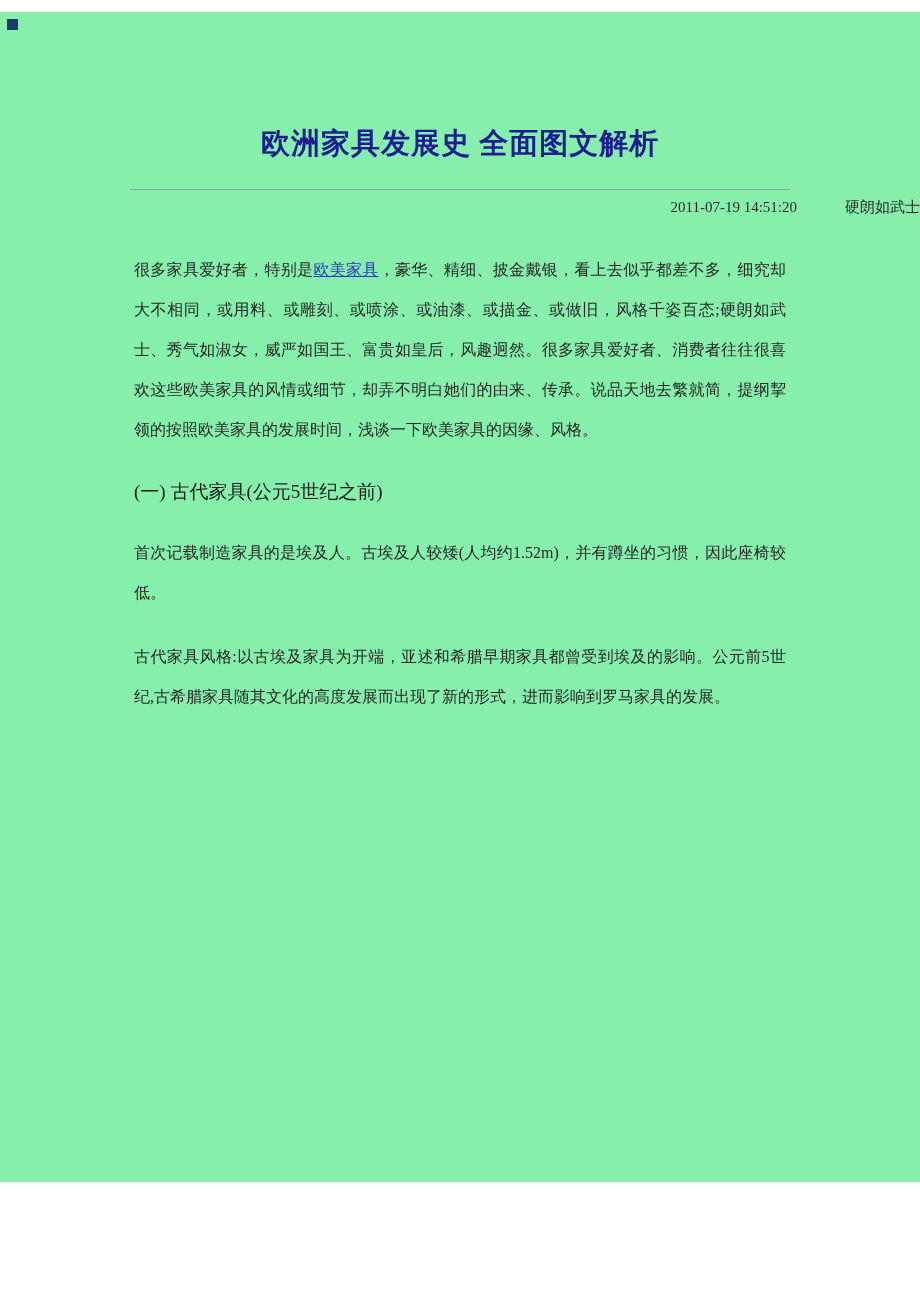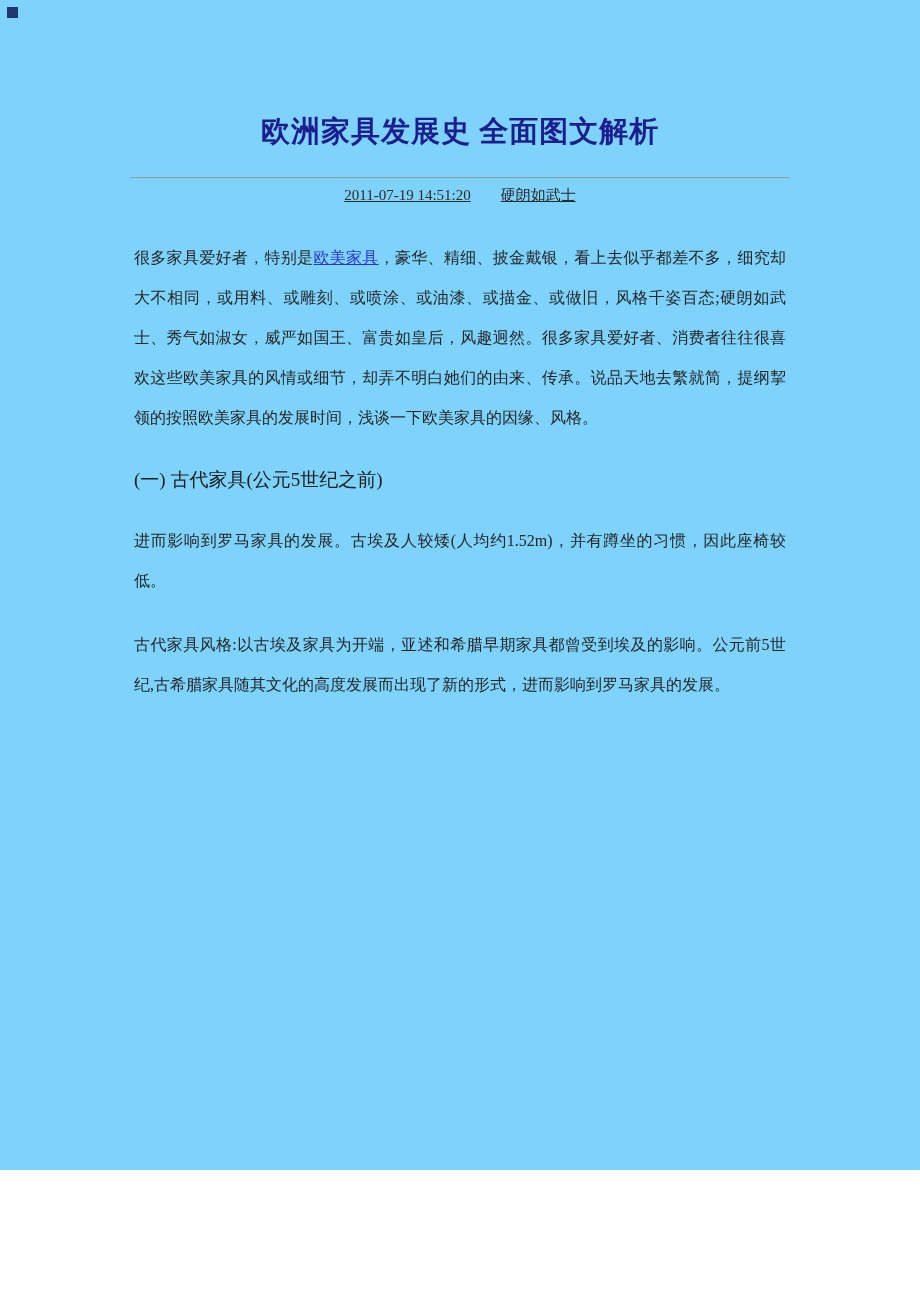--- a/index.html
+++ b/index.html
@@ -11,10 +11,11 @@
     position: relative;
     width: 920px;
     height: 1170px;
-    background: #7dd3fc;
+    background: #86efac;
     overflow: hidden;
     font-family: "Liberation Serif", "DejaVu Serif", serif;
     color: var(--c-text, #262626);
+    margin-top: 12px;
   }
   .corner-marker {
     position: absolute;

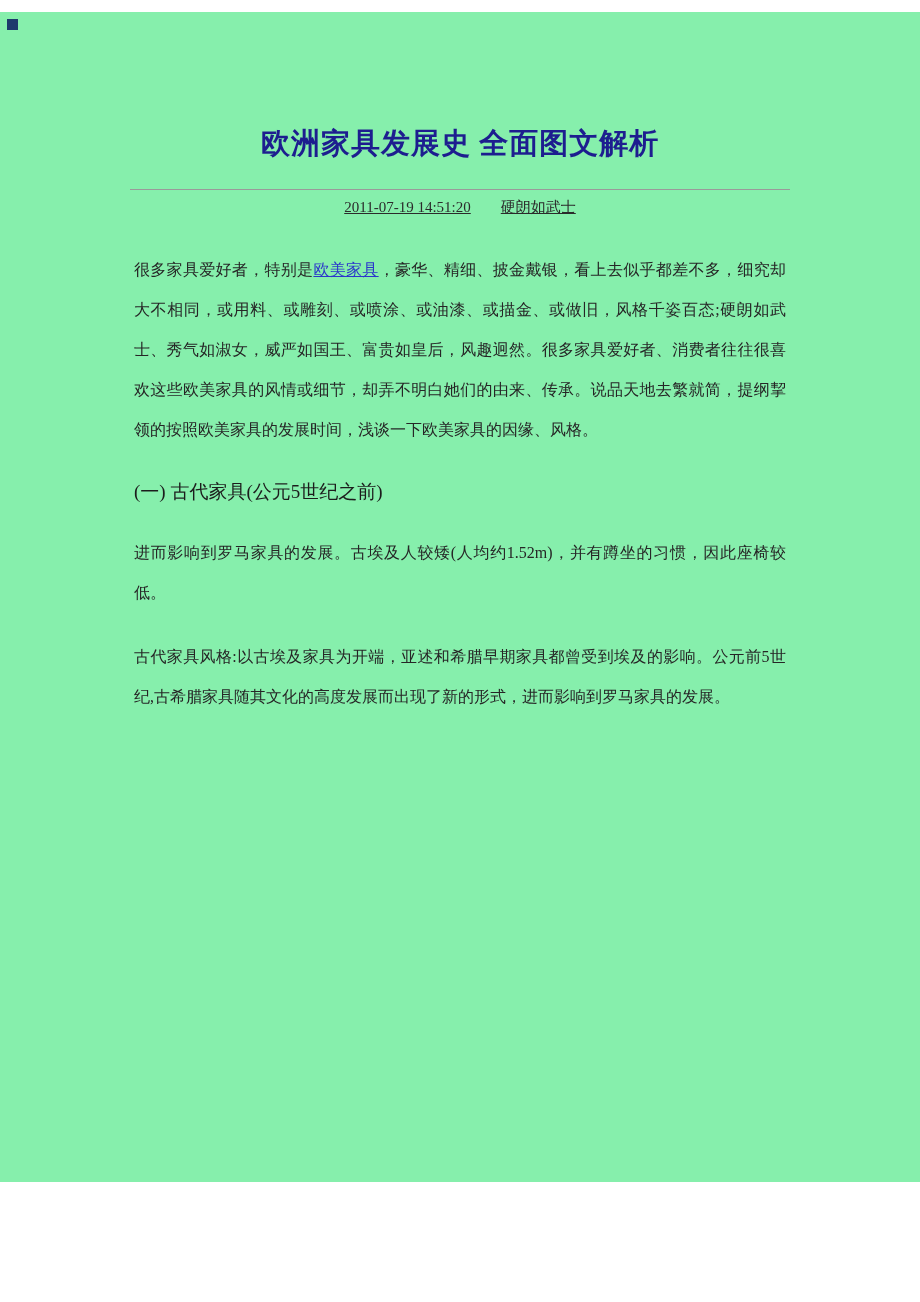--- a/index.html
+++ b/index.html
@@ -50,9 +50,8 @@
     text-align: center;
     color: #2b2b2b;
     display: flex;
-    justify-content: center;
-    gap: 30px;
-    text-decoration: underline;
+    justify-content: flex-end;
+    gap: 48px;
   }
   .content {
     width: 652px;

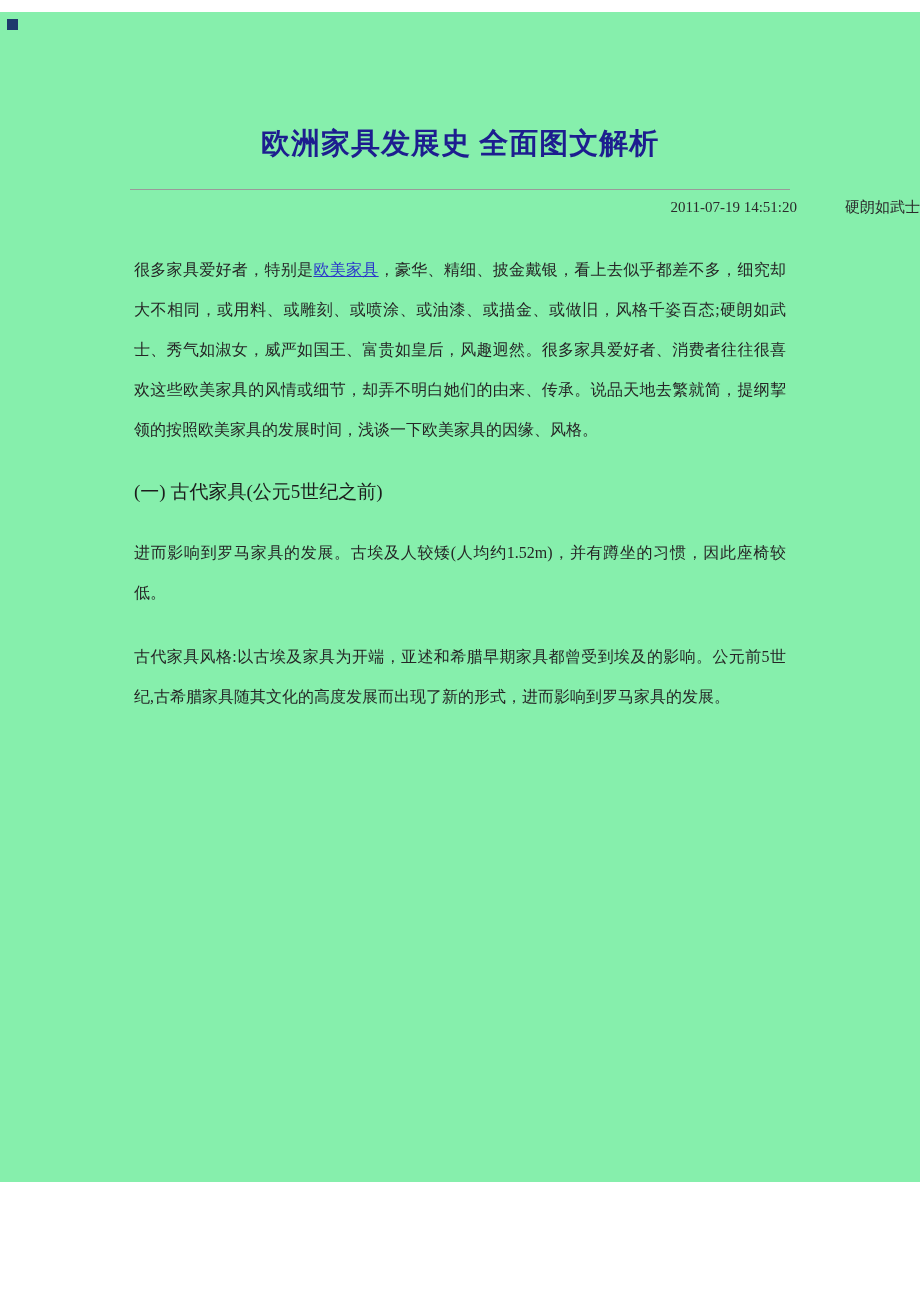--- a/index.html
+++ b/index.html
@@ -101,7 +101,7 @@
 
     <h2 class="section-heading">(一) 古代家具(公元5世纪之前)</h2>
 
-    <p class="body-para para-1">进而影响到罗马家具的发展。古埃及人较矮(人均约1.52m)，并有蹲坐的习惯，因此座椅较低。</p>
+    <p class="body-para para-1">首次记载制造家具的是埃及人。古埃及人较矮(人均约1.52m)，并有蹲坐的习惯，因此座椅较低。</p>
 
     <p class="body-para para-2">古代家具风格:以古埃及家具为开端，亚述和希腊早期家具都曾受到埃及的影响。公元前5世纪,古希腊家具随其文化的高度发展而出现了新的形式，进而影响到罗马家具的发展。</p>
 

